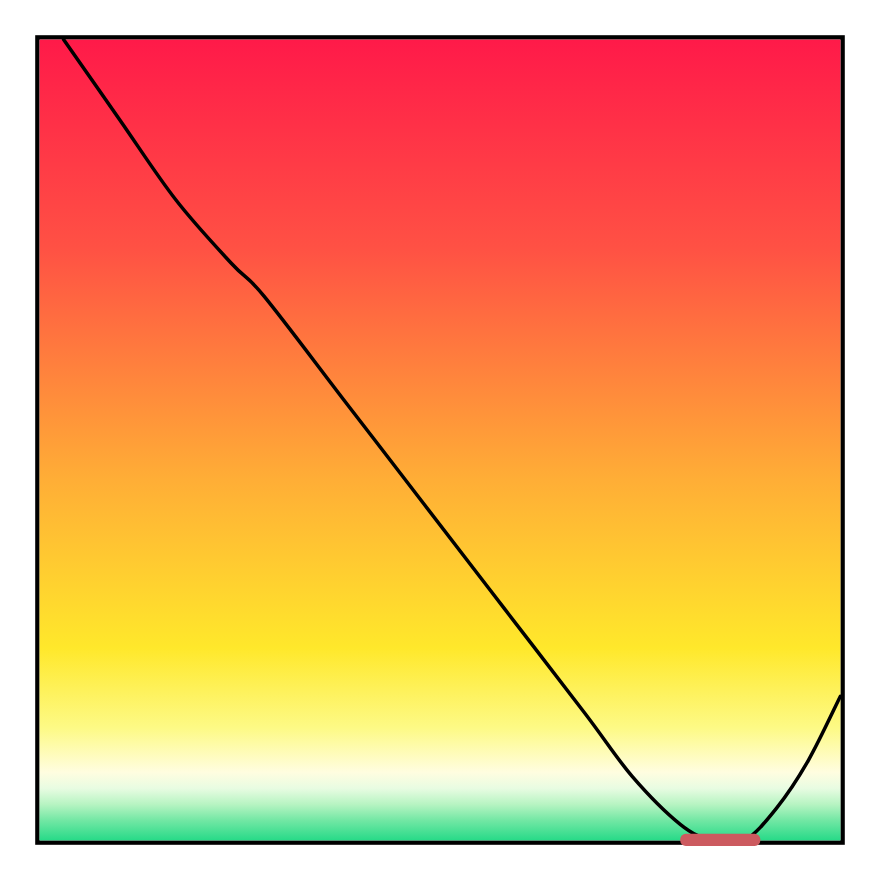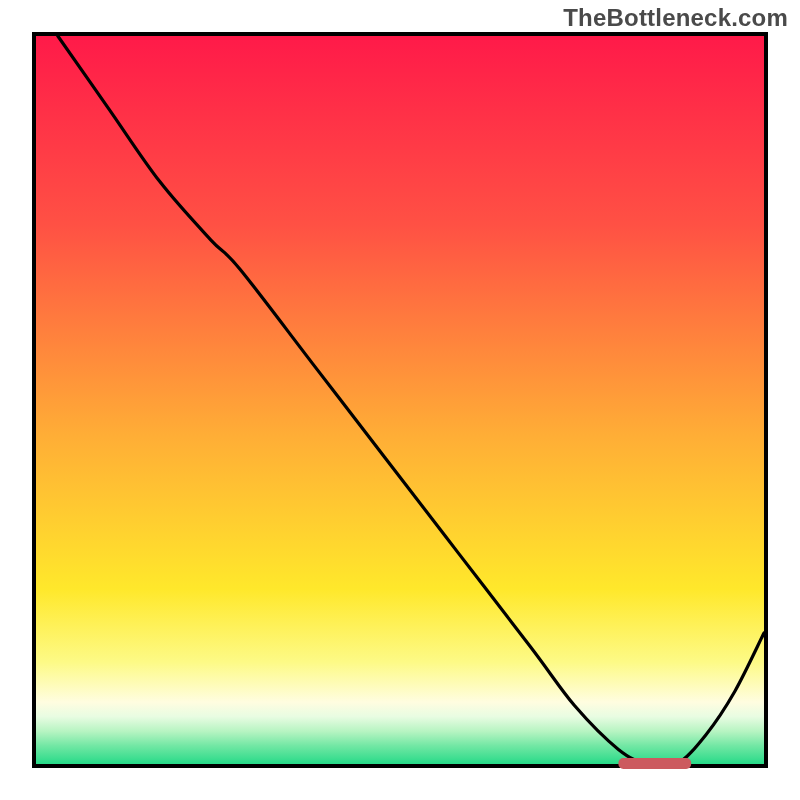--- a/index.html
+++ b/index.html
@@ -78,7 +78,6 @@
     <rect id="marker-rect" class="marker" rx="5" ry="5" x="618.4" y="758.0" width="72.8" height="11"></rect>
   </svg>
 
-  <div class="watermark">TheBottleneck.com</div>
 </div>
 
 </body></html>

